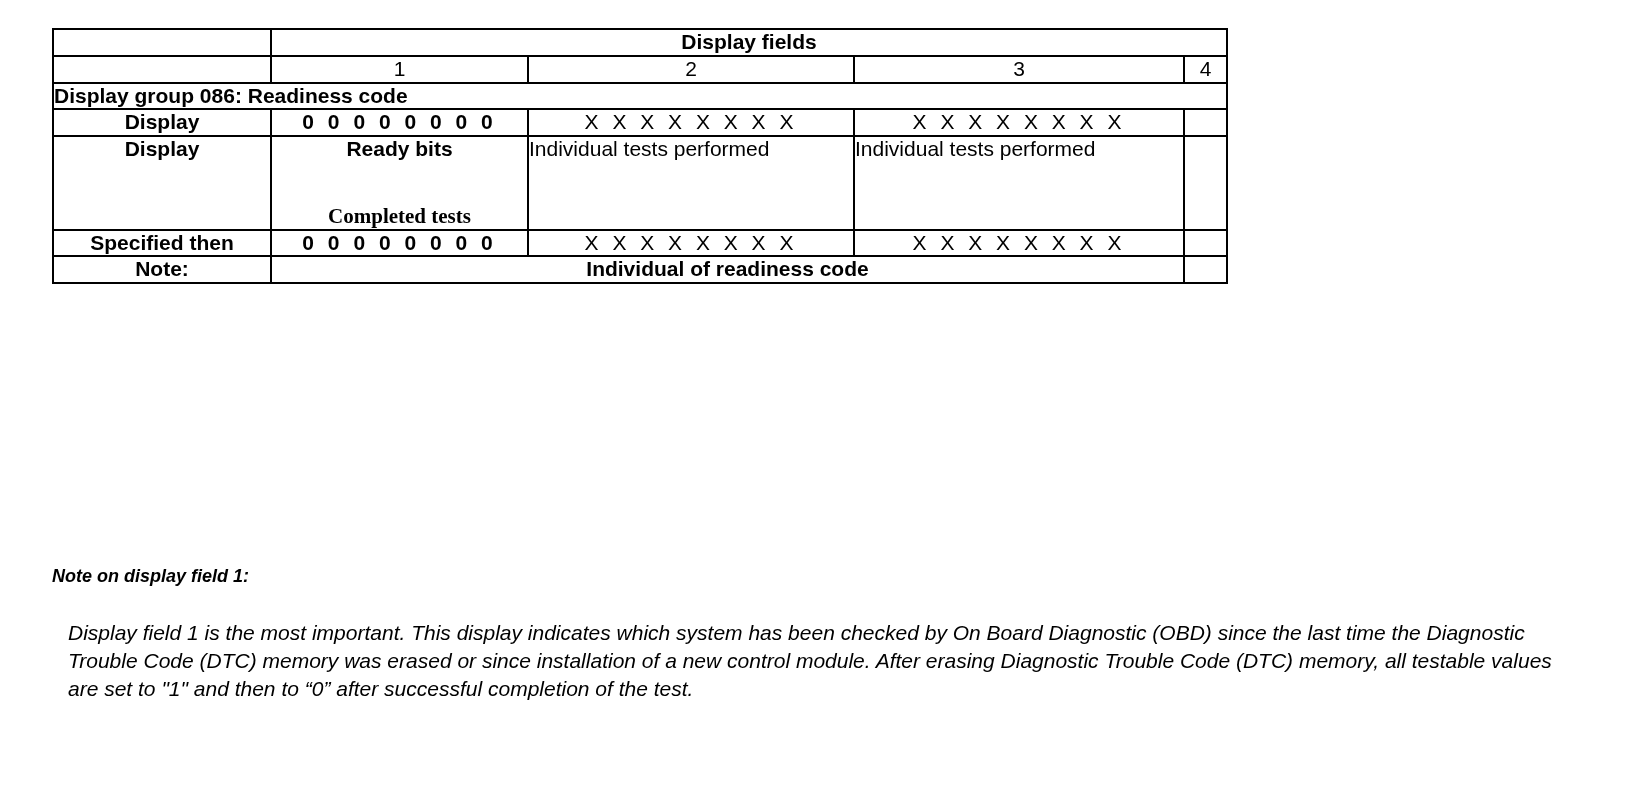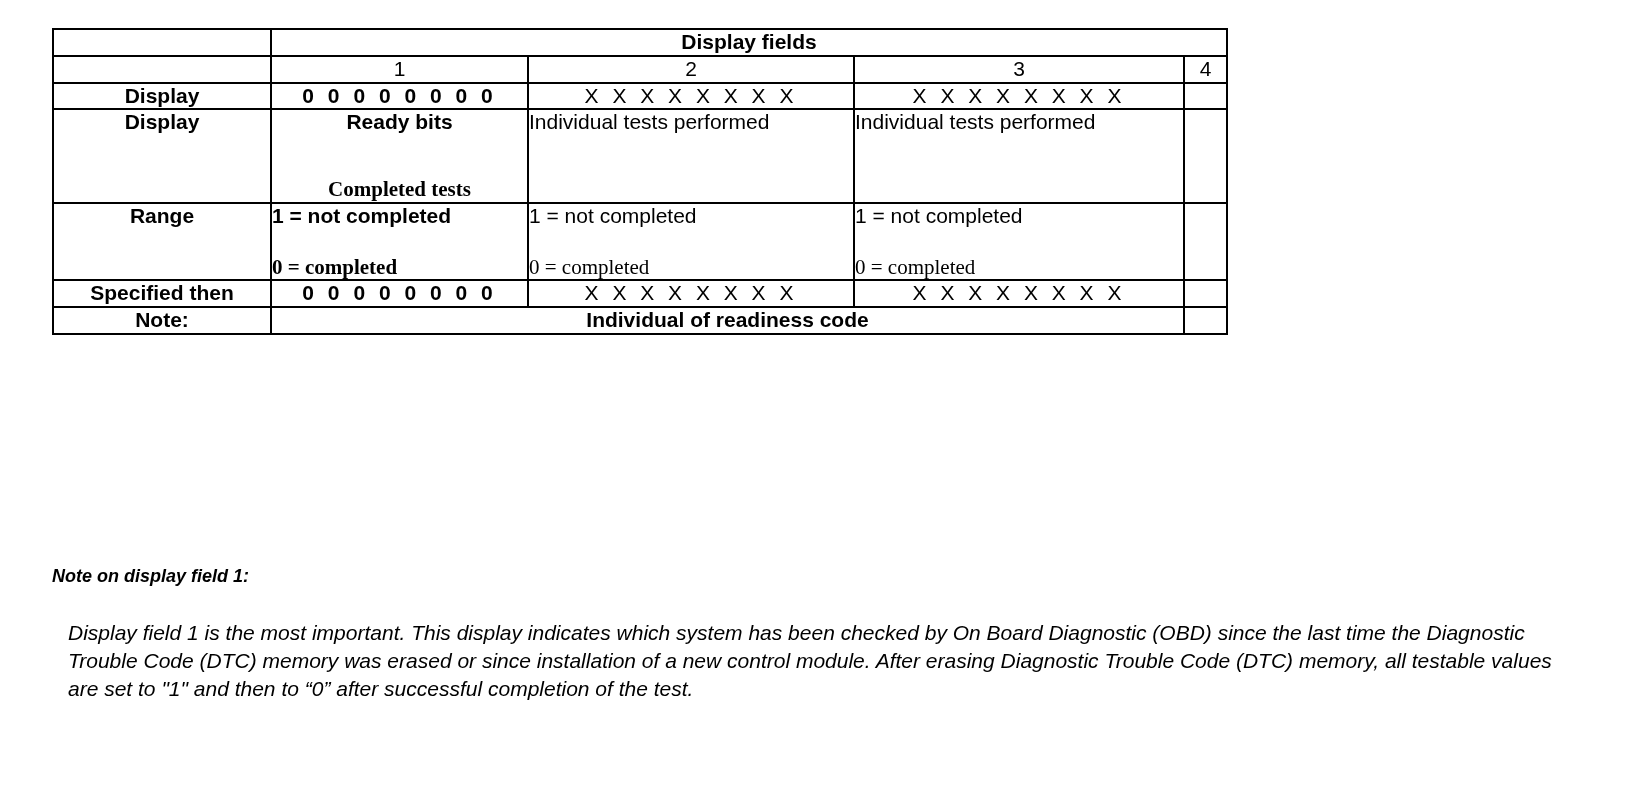--- a/index.html
+++ b/index.html
@@ -157,6 +157,9 @@
           <td class="hdr-num">4</td>
         </tr>
 
+        <tr>
+          <td class="group-title" colspan="5">Display group 086: Readiness code</td>
+        </tr>
 
         <tr>
           <td class="rowlabel">Display</td>

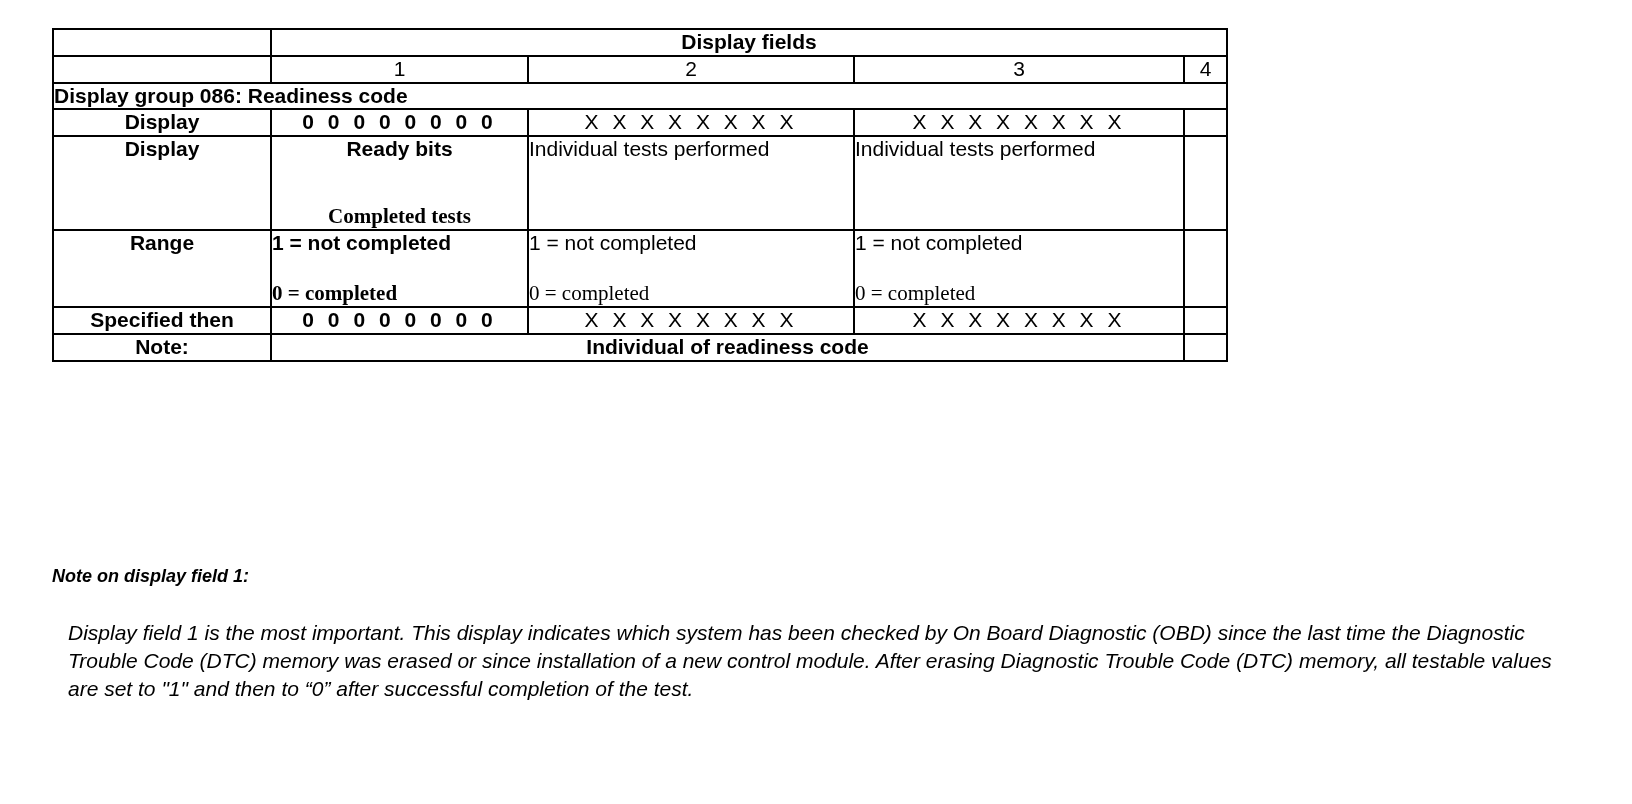--- a/index.html
+++ b/index.html
@@ -180,22 +180,6 @@
           <td>&nbsp;</td>
         </tr>
 
-        <tr>
-          <td class="rowlabel">Range</td>
-          <td class="stack-cell lft bold">
-            <p class="line1">1 = not completed</p>
-            <p class="line2">0 = completed</p>
-          </td>
-          <td class="stack-cell lft">
-            <p class="line1">1 = not completed</p>
-            <p class="line2">0 = completed</p>
-          </td>
-          <td class="stack-cell lft">
-            <p class="line1">1 = not completed</p>
-            <p class="line2">0 = completed</p>
-          </td>
-          <td>&nbsp;</td>
-        </tr>
 
         <tr>
           <td class="rowlabel">Specified then</td>

